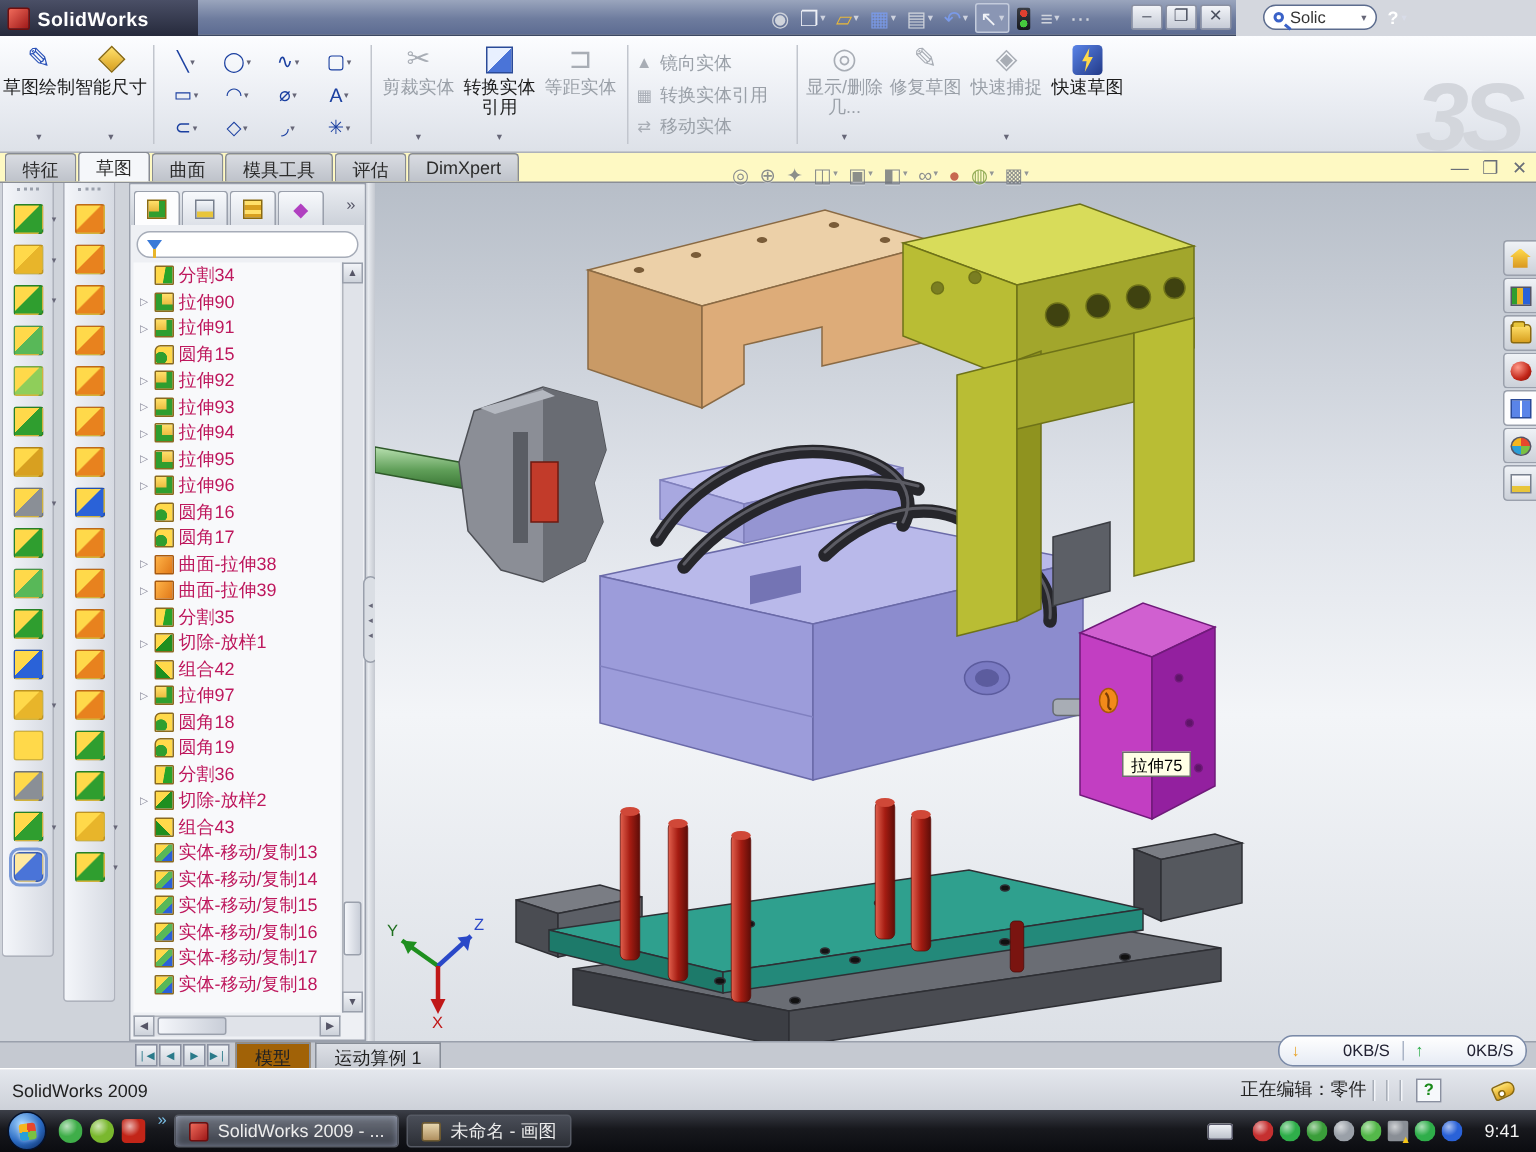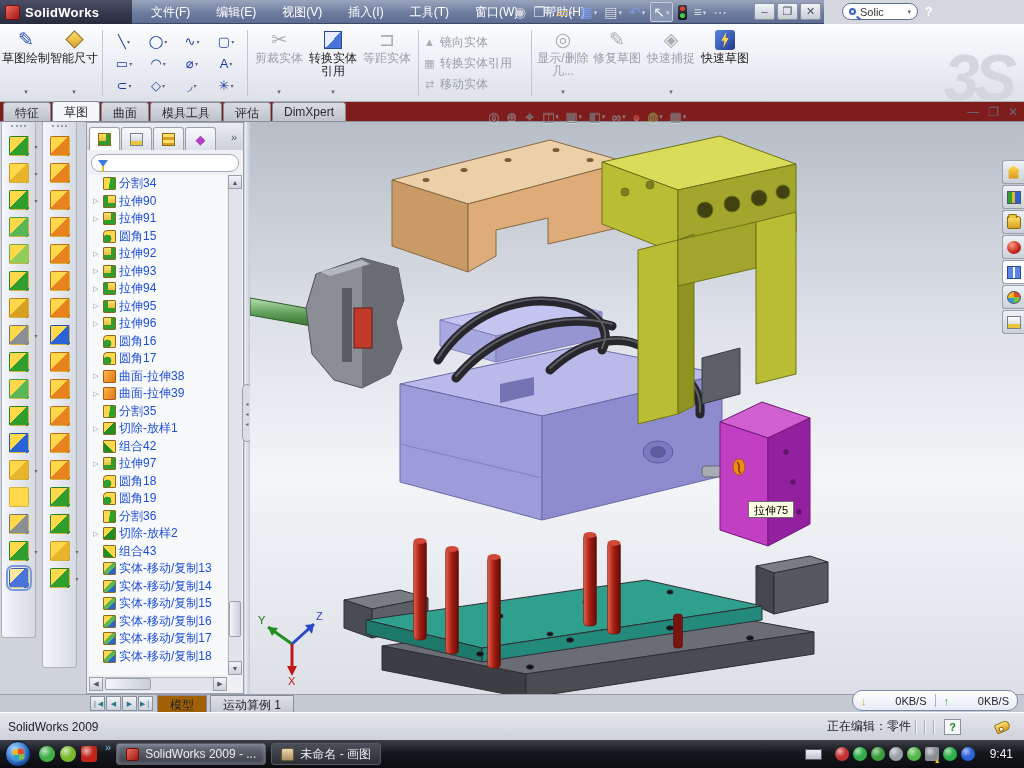--- a/index.html
+++ b/index.html
@@ -184,16 +184,6 @@
       <span class="swcube"></span>
       <span id="logo-text">SolidWorks</span>
     </div>
-    <div id="menus">
-
-    <span class="menu">文件(F)</span>
-        <span class="menu">编辑(E)</span>
-        <span class="menu">视图(V)</span>
-        <span class="menu">插入(I)</span>
-        <span class="menu">工具(T)</span>
-        <span class="menu">窗口(W)</span>
-        <span class="menu">帮助(H)</span>
-      </div>
     <div id="stdtools">
 
         <span class="stdi" style="--c: #d0d4dc;">

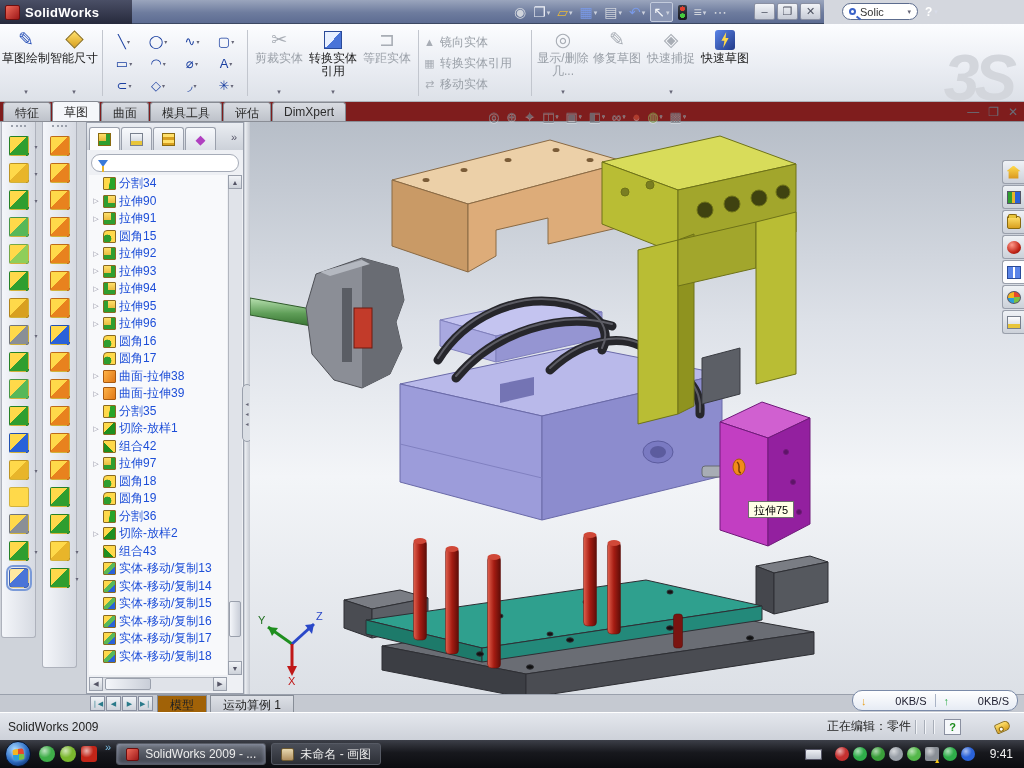--- a/index.html
+++ b/index.html
@@ -51,7 +51,7 @@
   .stackrow .sicon{color:#a8adb5;font-size:11px;width:13px;text-align:center}
 
   
-  #tabrow{position:absolute;left:0;top:102px;width:1024px;height:20px;background:#7f1d1d;border-bottom:1px solid #8a8e96;display:flex;align-items:flex-end;padding-left:3px}
+  #tabrow{position:absolute;left:0;top:102px;width:1024px;height:20px;background:#fef9c3;border-bottom:1px solid #8a8e96;display:flex;align-items:flex-end;padding-left:3px}
   .rtab{height:19px;padding:2px 11px 0;font-size:12px;color:#2c2c2c;background:linear-gradient(#d9dce2,#bec2ca);border:1px solid #878b93;border-bottom:none;border-radius:3px 3px 0 0;margin-right:1px}
   .rtab.active{background:#f5f7fa;height:20px;position:relative;z-index:2}
   #childwin{position:absolute;right:6px;top:104px;display:flex;gap:9px;z-index:3}

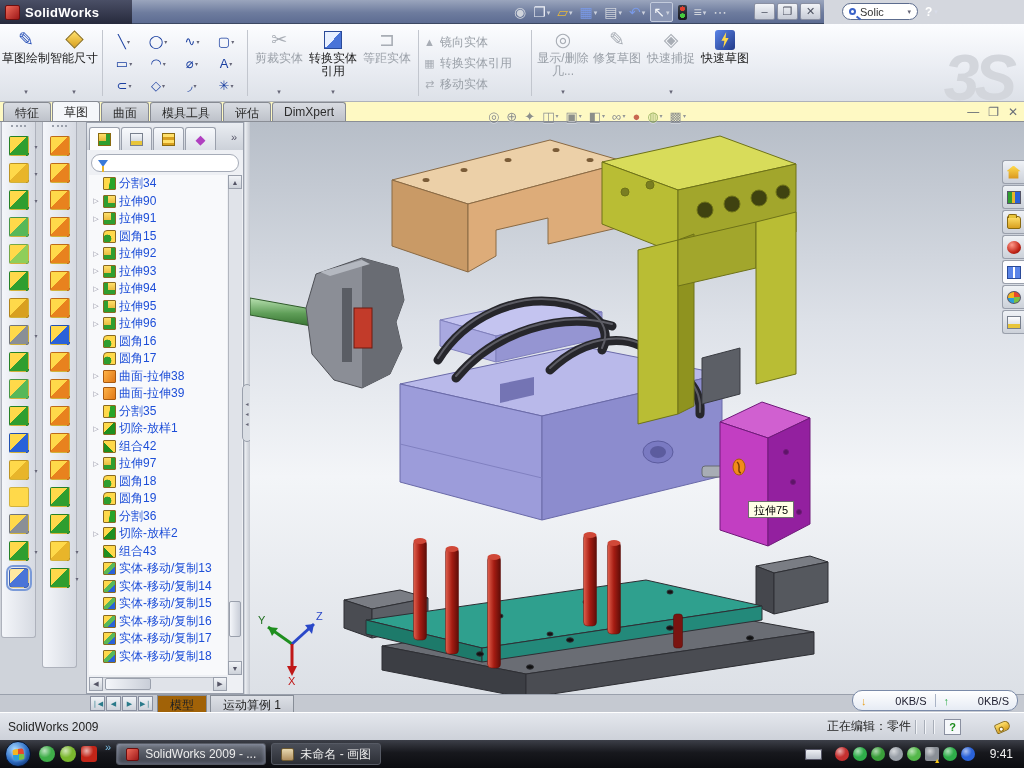--- a/index.html
+++ b/index.html
@@ -83,7 +83,7 @@
   .funnel{width:0;height:0;border-left:5px solid transparent;border-right:5px solid transparent;border-top:7px solid #3a7ad8;position:relative}
   .funnel::after{content:"";position:absolute;left:-1px;top:-1px;width:2px;height:6px;background:#e8b52a}
   #tree{position:absolute;left:2px;top:52px;right:16px;bottom:18px;background:#f8f9fb;overflow:hidden}
-  .trow{display:flex;align-items:center;height:17.5px;gap:3px;padding-left:3px;color:#1d4ed8;white-space:nowrap}
+  .trow{display:flex;align-items:center;height:17.5px;gap:3px;padding-left:3px;color:#be185d;white-space:nowrap}
   .tw{width:8px;flex:none;font-size:7px;color:#889;text-align:center}
   .trow.expandable .tw::before{content:"▷"}
   .ticon{width:13px;height:13px;flex:none;border:1px solid #8a6a20;border-radius:1px;background:#ffd94a}

